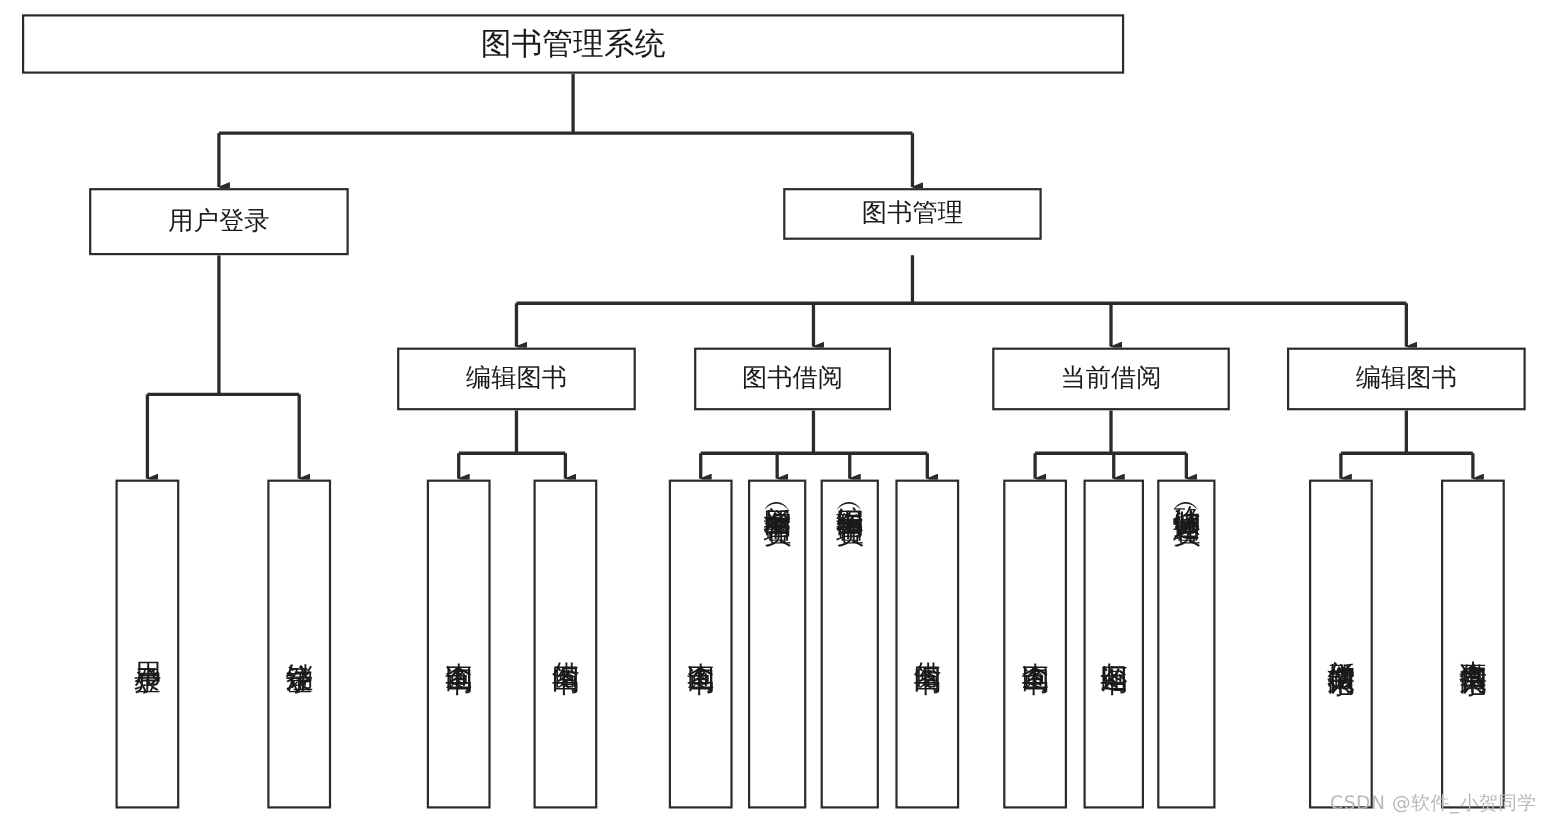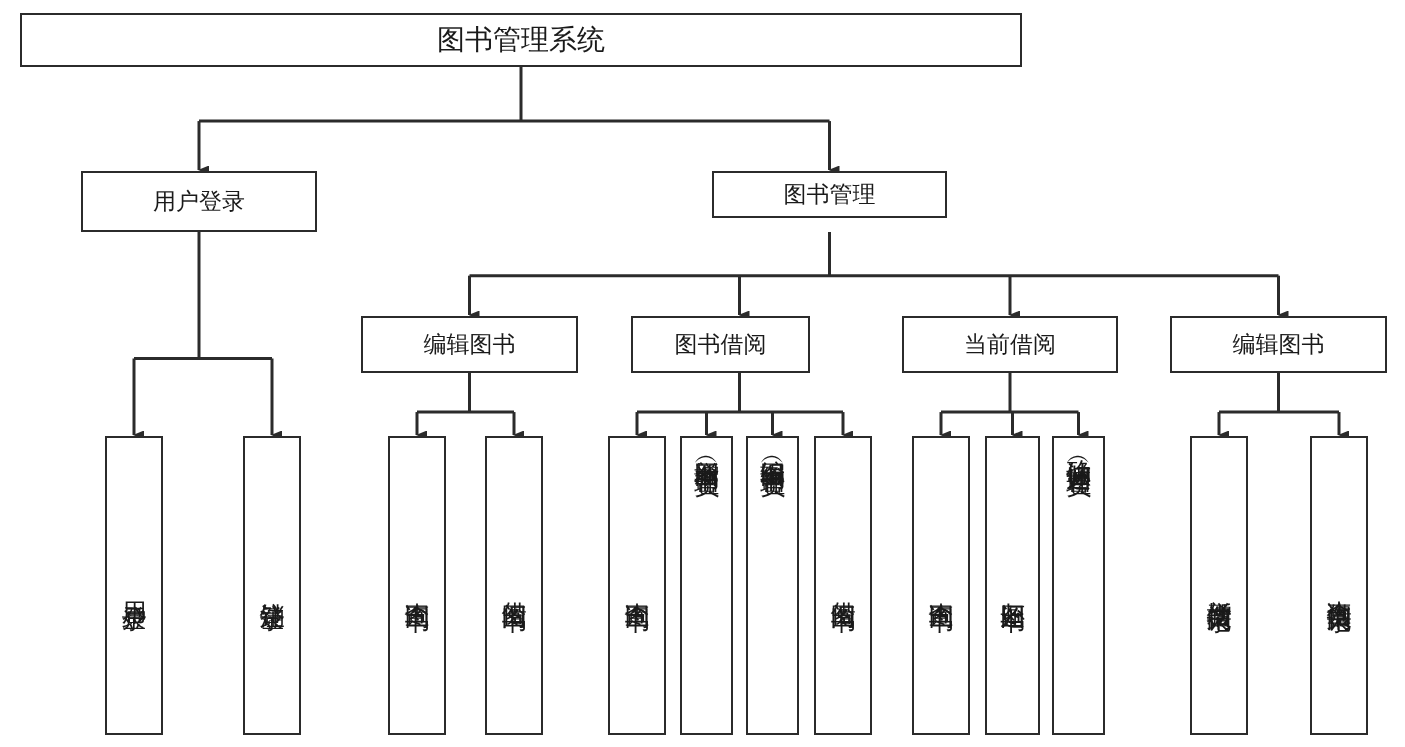--- a/index.html
+++ b/index.html
@@ -181,6 +181,7 @@
       </div>
     </div>
 
+  <div id="watermark">CSDN @软件_小贺同学</div>
 </div>
 
 </body></html>

